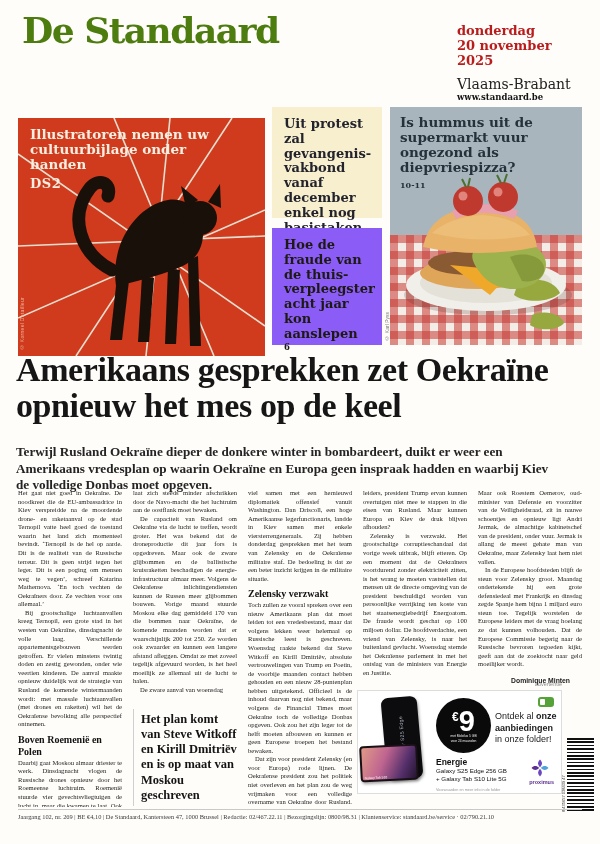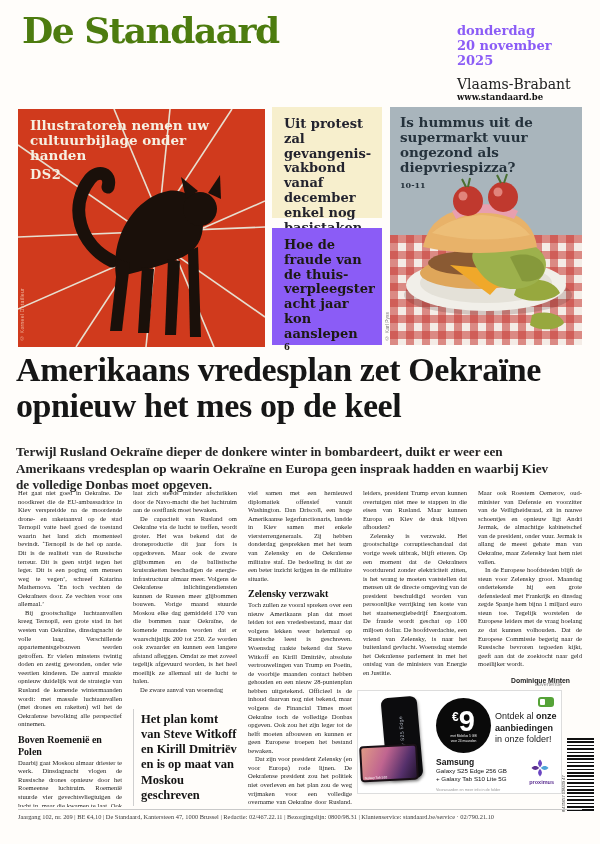--- a/index.html
+++ b/index.html
@@ -9,7 +9,7 @@
   .mast-title{position:absolute;left:15px;top:12px;font-family:"DejaVu Serif",serif;
               font-weight:700;font-size:36px;line-height:1;letter-spacing:-1.5px;color:#4d7c0f;margin-left:7px;}
   .mast-right{position:absolute;left:457px;top:24px;width:130px;font-family:"DejaVu Serif",serif;}
-  .mast-date{font-weight:700;font-size:13px;line-height:1.15;color:#8b5cf6;}
+  .mast-date{font-weight:700;font-size:13px;line-height:1.15;color:#b91c1c;}
   .mast-edition{margin-top:7px;font-size:14px;color:#222;}
   .mast-site{font-size:8.5px;font-weight:700;color:#141414;cursor:pointer;}
   

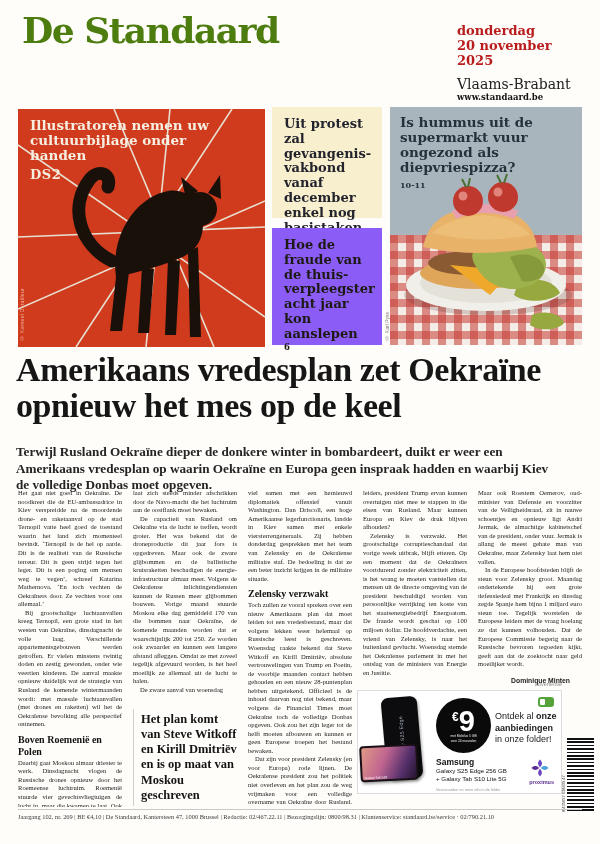--- a/index.html
+++ b/index.html
@@ -14,7 +14,7 @@
   .mast-site{font-size:8.5px;font-weight:700;color:#141414;cursor:pointer;}
   
   .teasers{position:absolute;left:18px;top:107px;width:564px;height:238px;}
-  .teaser-cat{position:absolute;left:0;top:2px;width:247px;height:238px;overflow:hidden;}
+  .teaser-cat{position:absolute;left:0;top:11px;width:247px;height:238px;overflow:hidden;}
   .teaser-cat .overlay{position:absolute;left:12px;top:9px;width:210px;color:#f6efe1;
       font-family:"DejaVu Serif",serif;font-weight:700;font-size:13.5px;line-height:1.12;}
   .teaser-cat .pnum{margin-top:5px;font-size:13px;letter-spacing:.5px;}

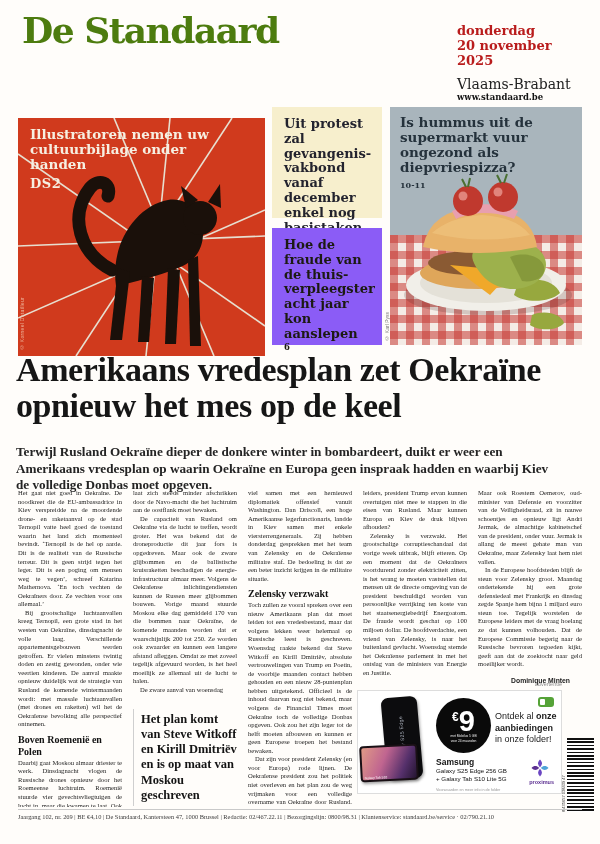--- a/index.html
+++ b/index.html
@@ -181,7 +181,7 @@
     <div class="burger-credit">© Karl Pyss</div>
   </div>
 
-  <h1 class="headline" style="margin:0;">Amerikaans vredesplan zet Oekraïne opnieuw het mes op de keel</h1>
+  <h1 class="headline" style="margin:0;">Amerikaans gesprekken zet Oekraïne opnieuw het mes op de keel</h1>
   <div class="lede">Terwijl Rusland Oekraïne dieper de donkere winter in bombardeert, duikt er weer een Amerikaans vredesplan op waarin Oekraïne en Europa geen inspraak hadden en waarbij Kiev de volledige Donbas moet opgeven.</div>
 
   <div class="cols">

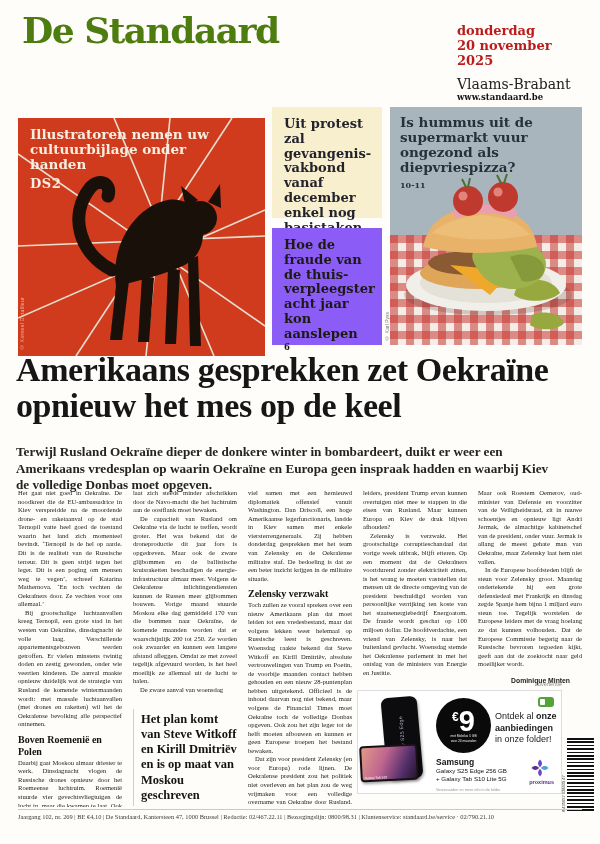--- a/index.html
+++ b/index.html
@@ -240,7 +240,7 @@
       <span>in onze folder!</span>
     </div>
     <div class="samsung">
-      <div class="brand">Samsung</div>
+      <div class="brand">Energie</div>
       <div class="prod">Galaxy S25 Edge 256 GB</div>
       <div class="prod">+ Galaxy Tab S10 Lite 5G</div>
       <div class="fine">Voorwaarden en meer info in de folder</div>

